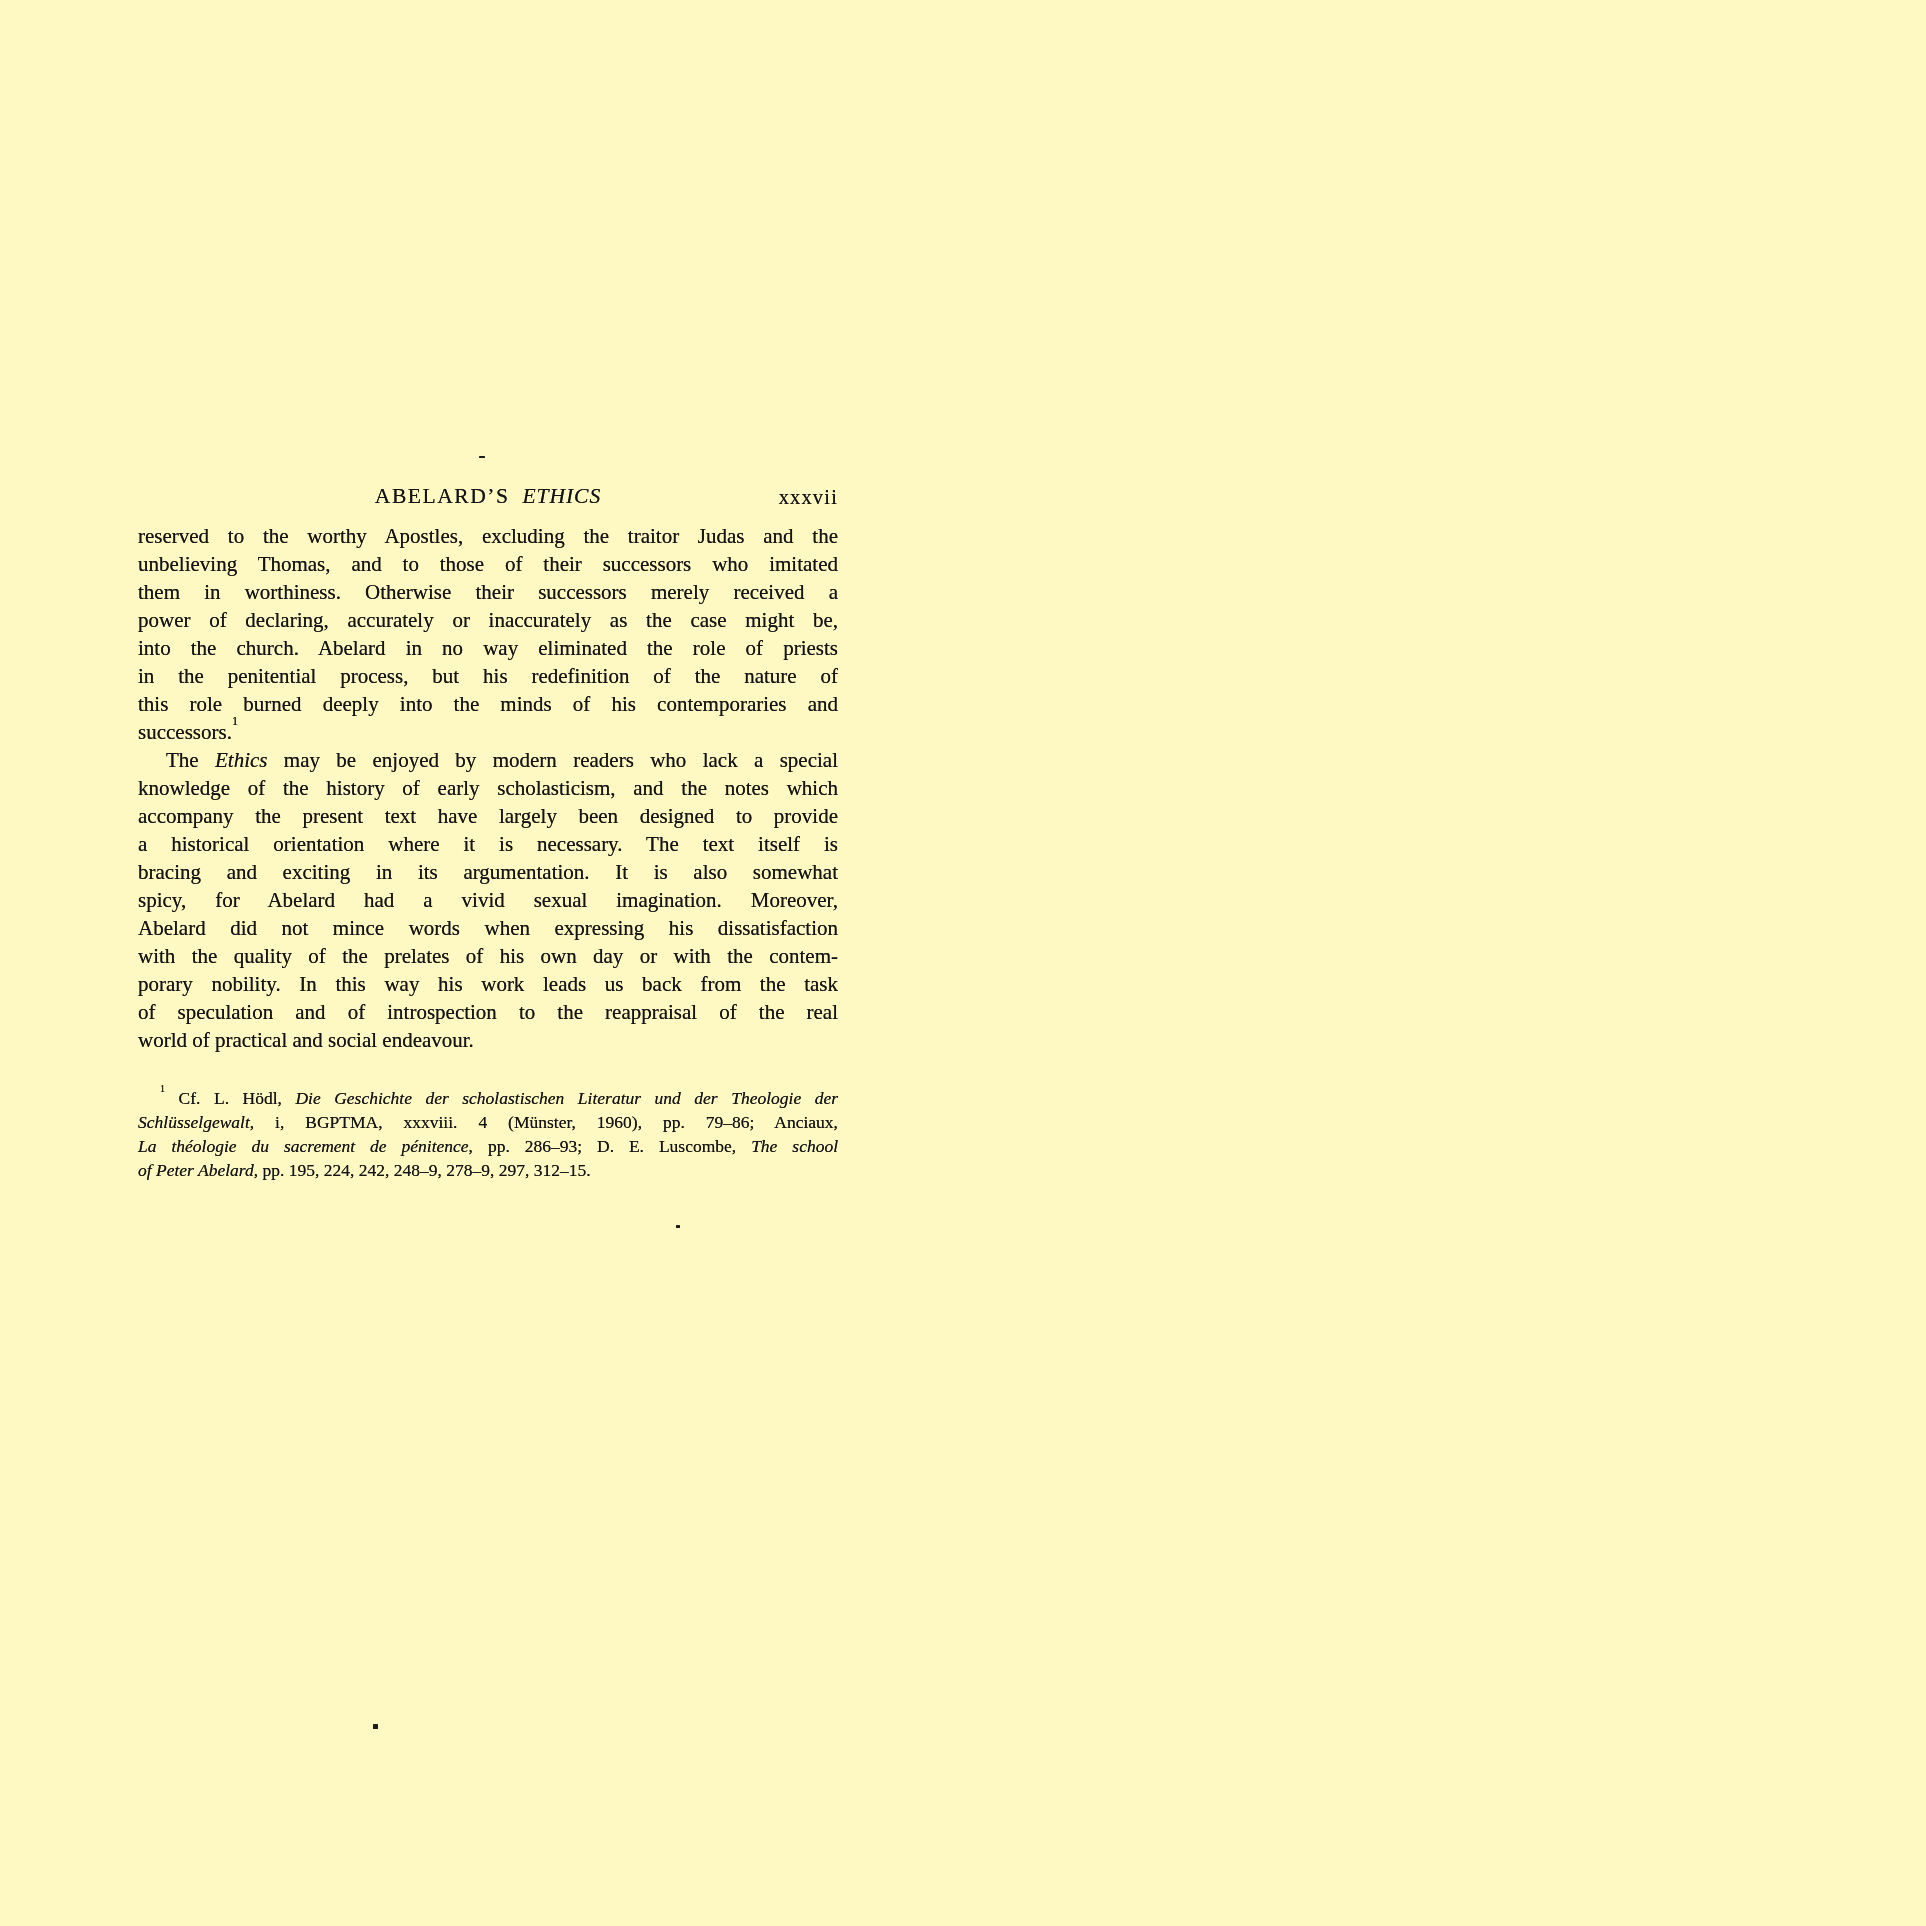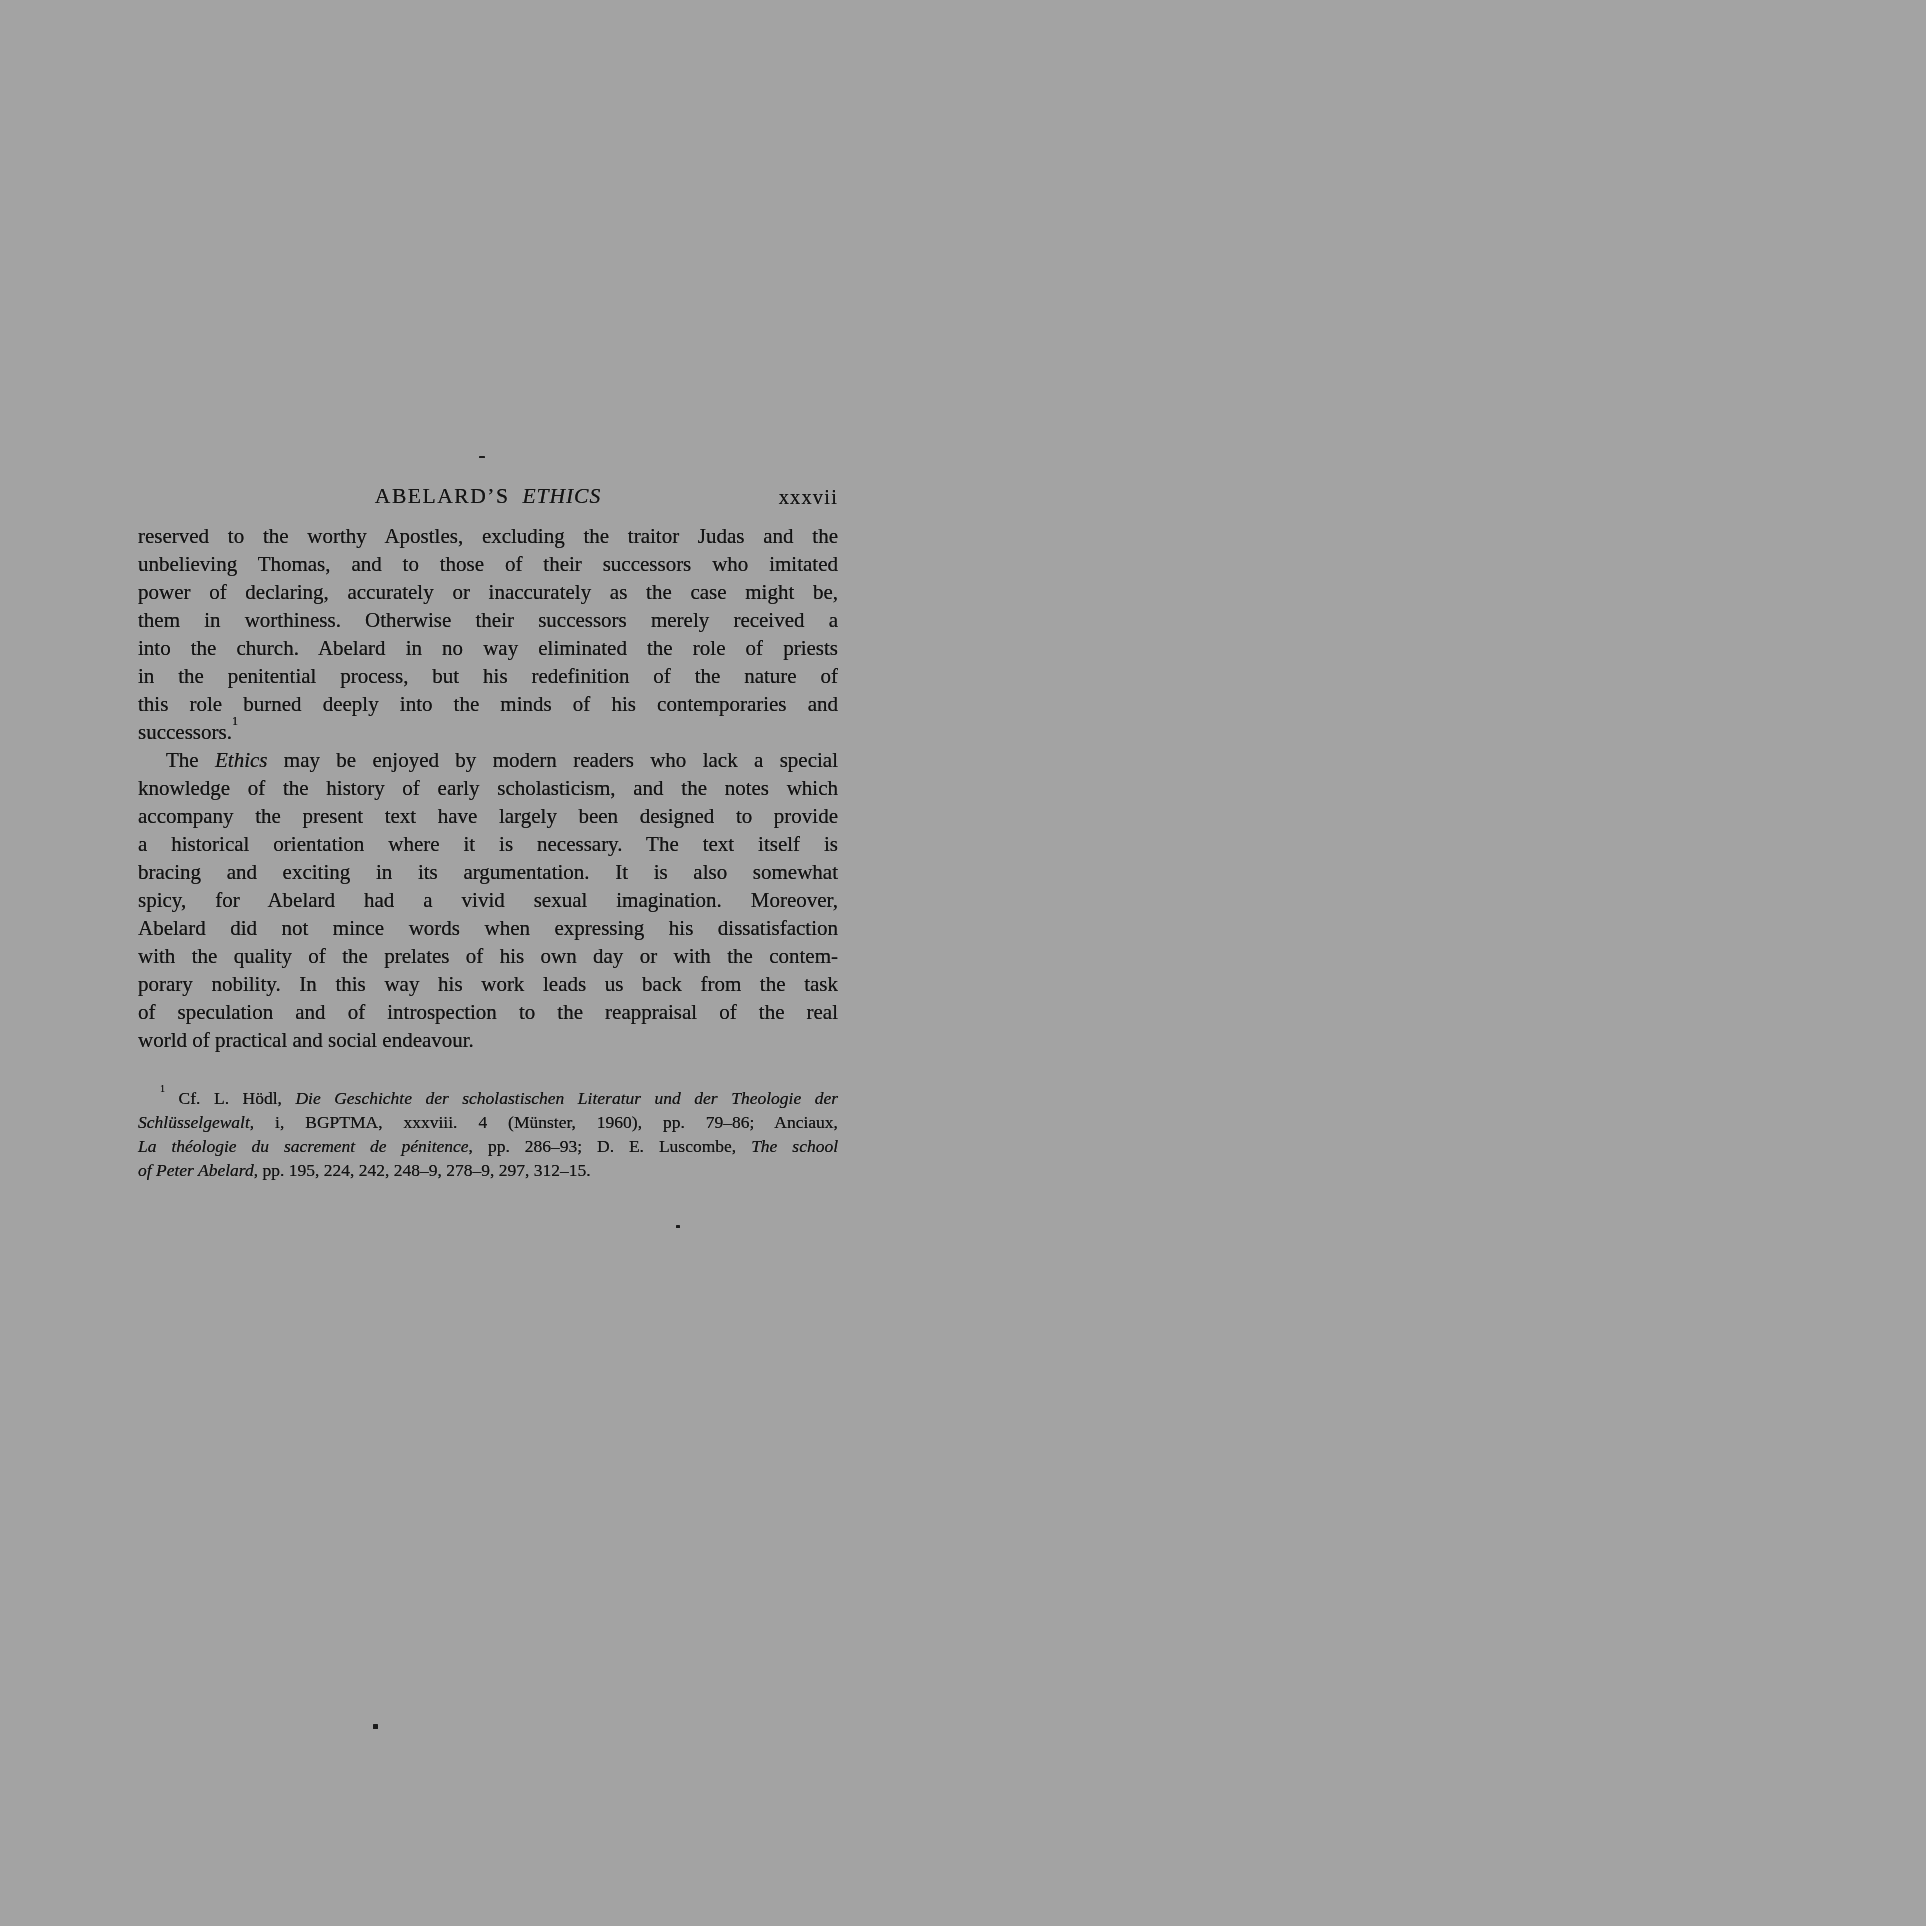--- a/index.html
+++ b/index.html
@@ -15,7 +15,7 @@
     position: relative;
     width: 1926px;
     height: 1926px;
-    background: #a3a3a3;
+    background: #fef9c3;
     color: #141414;
   }
   .column {

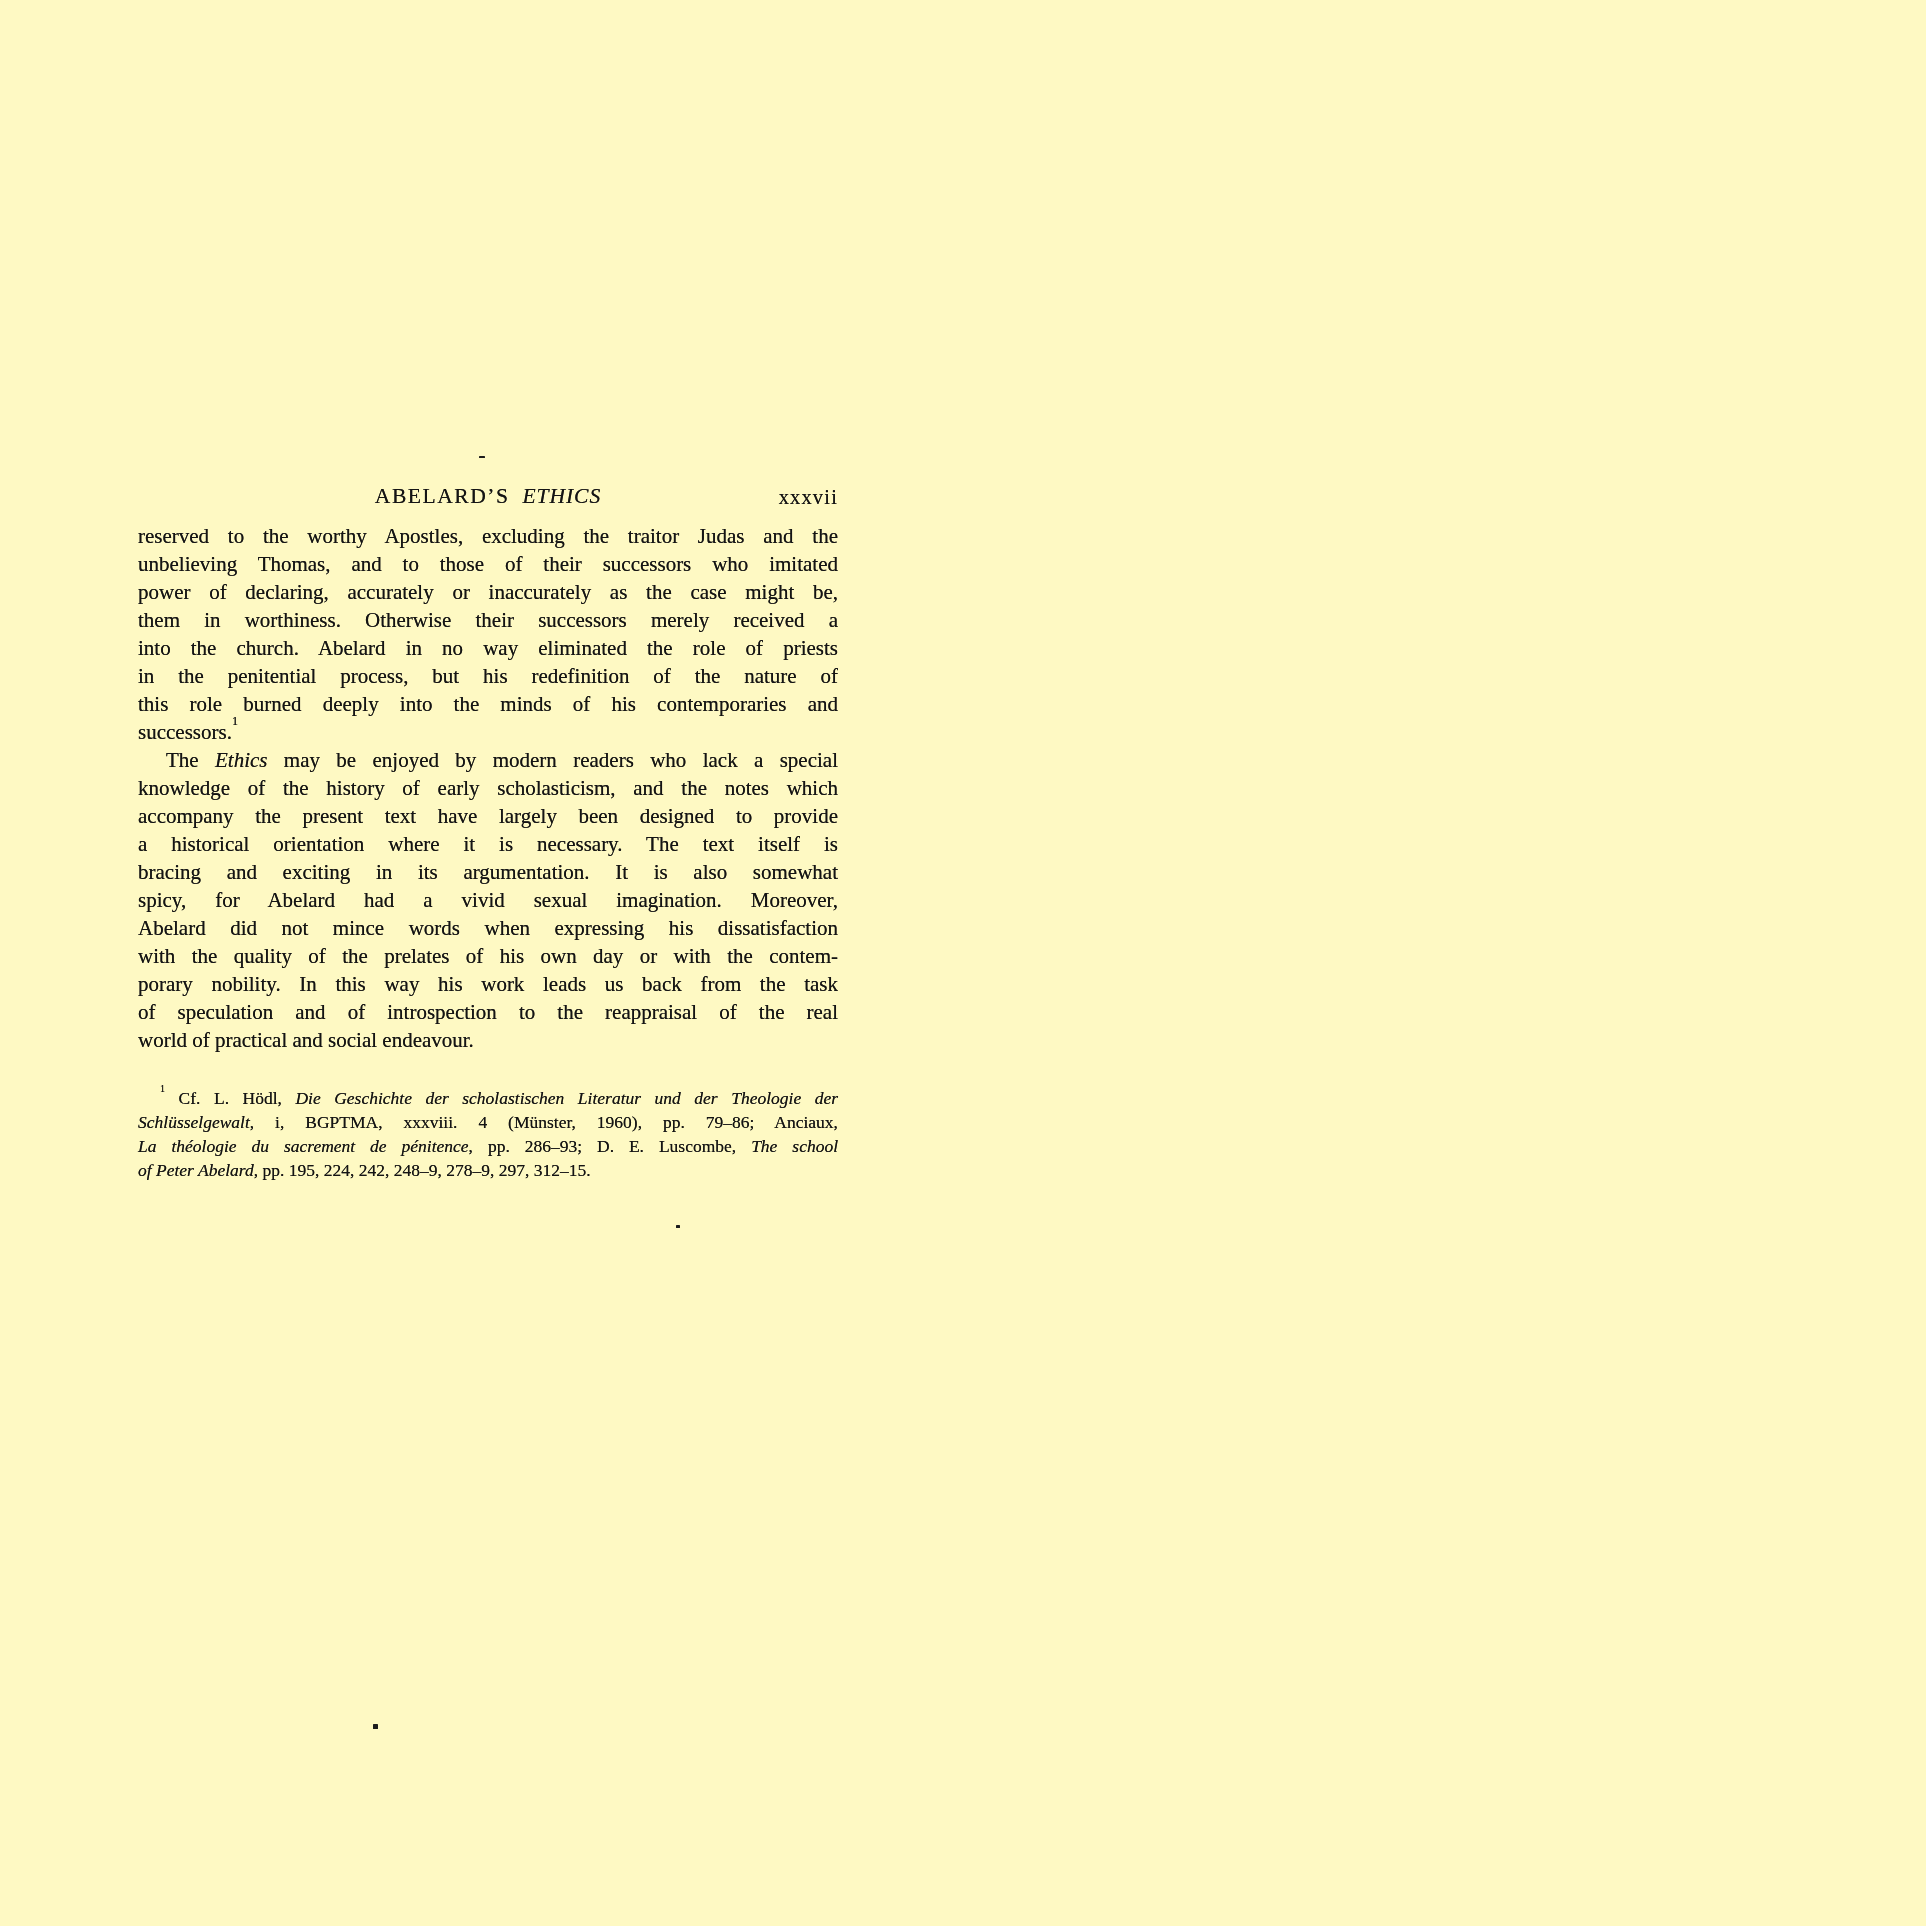--- a/index.html
+++ b/index.html
@@ -102,8 +102,8 @@
       <div class="para">
           <div class="line"><span>reserved to the worthy Apostles, excluding the traitor Judas and the</span></div>
           <div class="line"><span>unbelieving Thomas, and to those of their successors who imitated</span></div>
+          <div class="line"><span>them in worthiness. Otherwise their successors merely received a</span></div>
           <div class="line"><span>power of declaring, accurately or inaccurately as the case might be,</span></div>
-          <div class="line"><span>them in worthiness. Otherwise their successors merely received a</span></div>
           <div class="line"><span>into the church. Abelard in no way eliminated the role of priests</span></div>
           <div class="line"><span>in the penitential process, but his redefinition of the nature of</span></div>
           <div class="line"><span>this role burned deeply into the minds of his contemporaries and</span></div>

